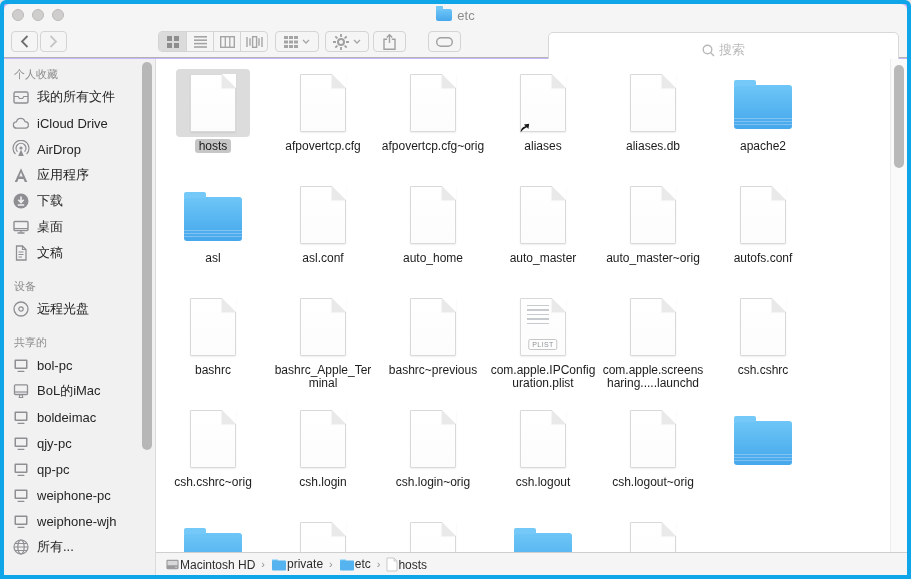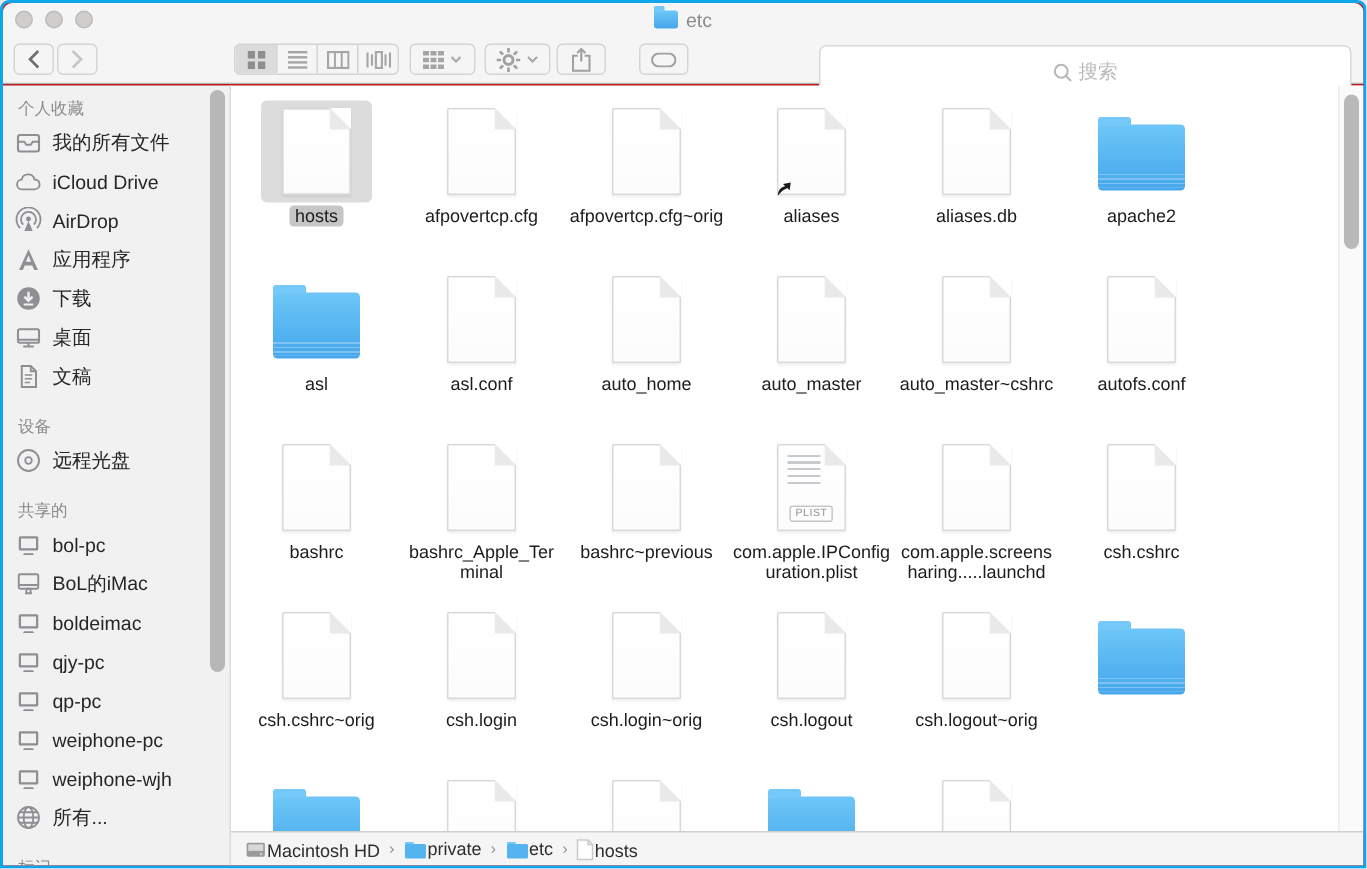--- a/index.html
+++ b/index.html
@@ -6,8 +6,8 @@
   html,body { width:911px; height:579px; overflow:hidden; }
   body { font-family:"Liberation Sans","DejaVu Sans",sans-serif; background:#e8e8e8; }
 
-  .window { position:relative; width:911px; height:579px; background:#b91c1c;
-            border-radius:6px 6px 0 0; overflow:hidden; border:2px solid #0ea5e9; }
+  .window { position:relative; width:911px; height:579px; background:#c4b5fd;
+            border-radius:6px 6px 0 0; overflow:hidden; border:4px solid #0ea5e9; }
 
   
   .chrome { position:absolute; top:0; left:0; right:0; height:54px;

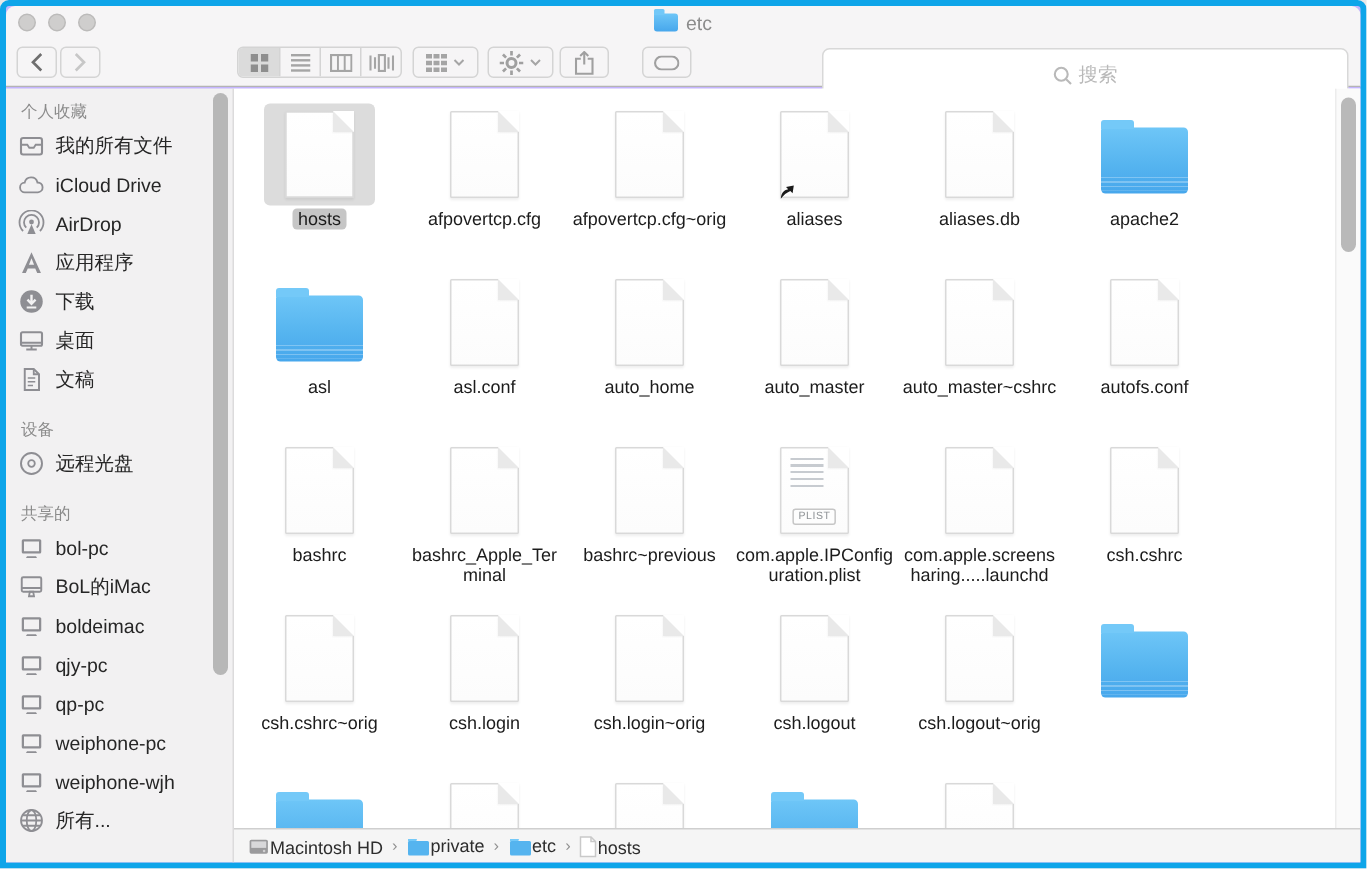--- a/index.html
+++ b/index.html
@@ -465,7 +465,7 @@
               <div class="icon-wrap">
                 <div class="icon-doc"></div>
               </div>
-              <div class="flabel"><span>auto_master~cshrc</span></div>
+              <div class="flabel"><span>auto_master~orig</span></div>
             </div>
             <div class="cell">
               <div class="icon-wrap">

